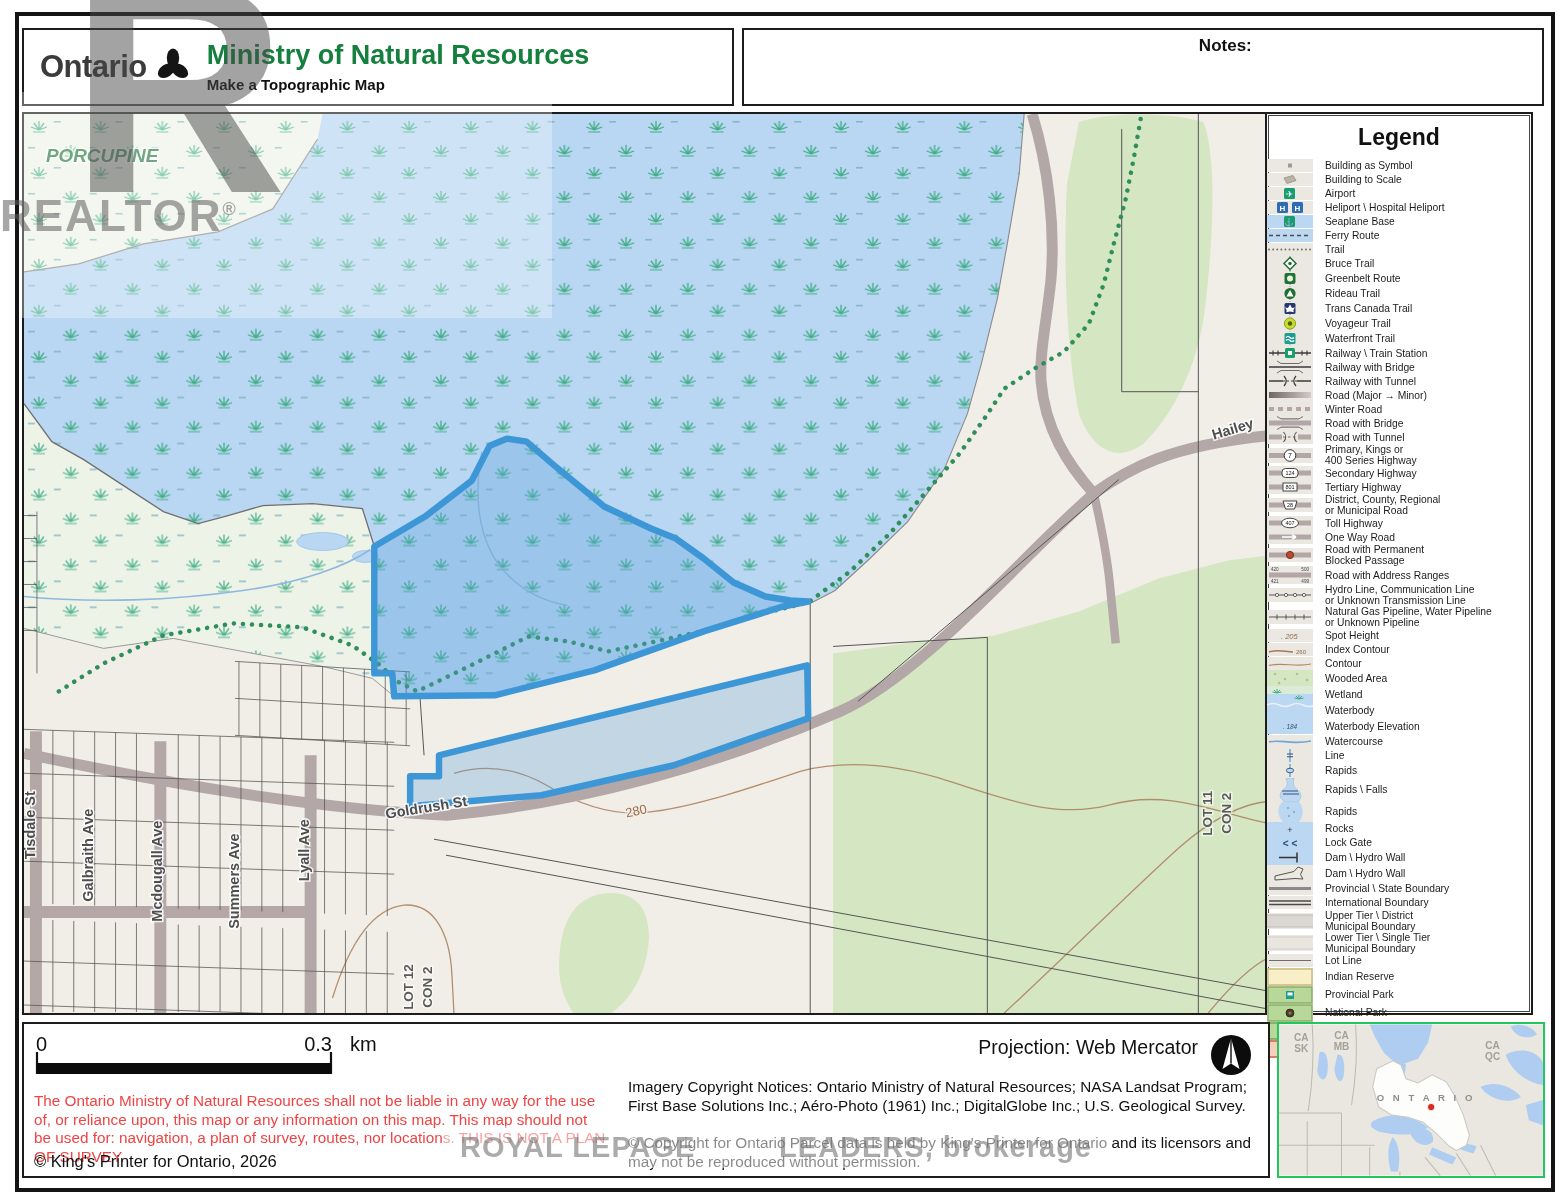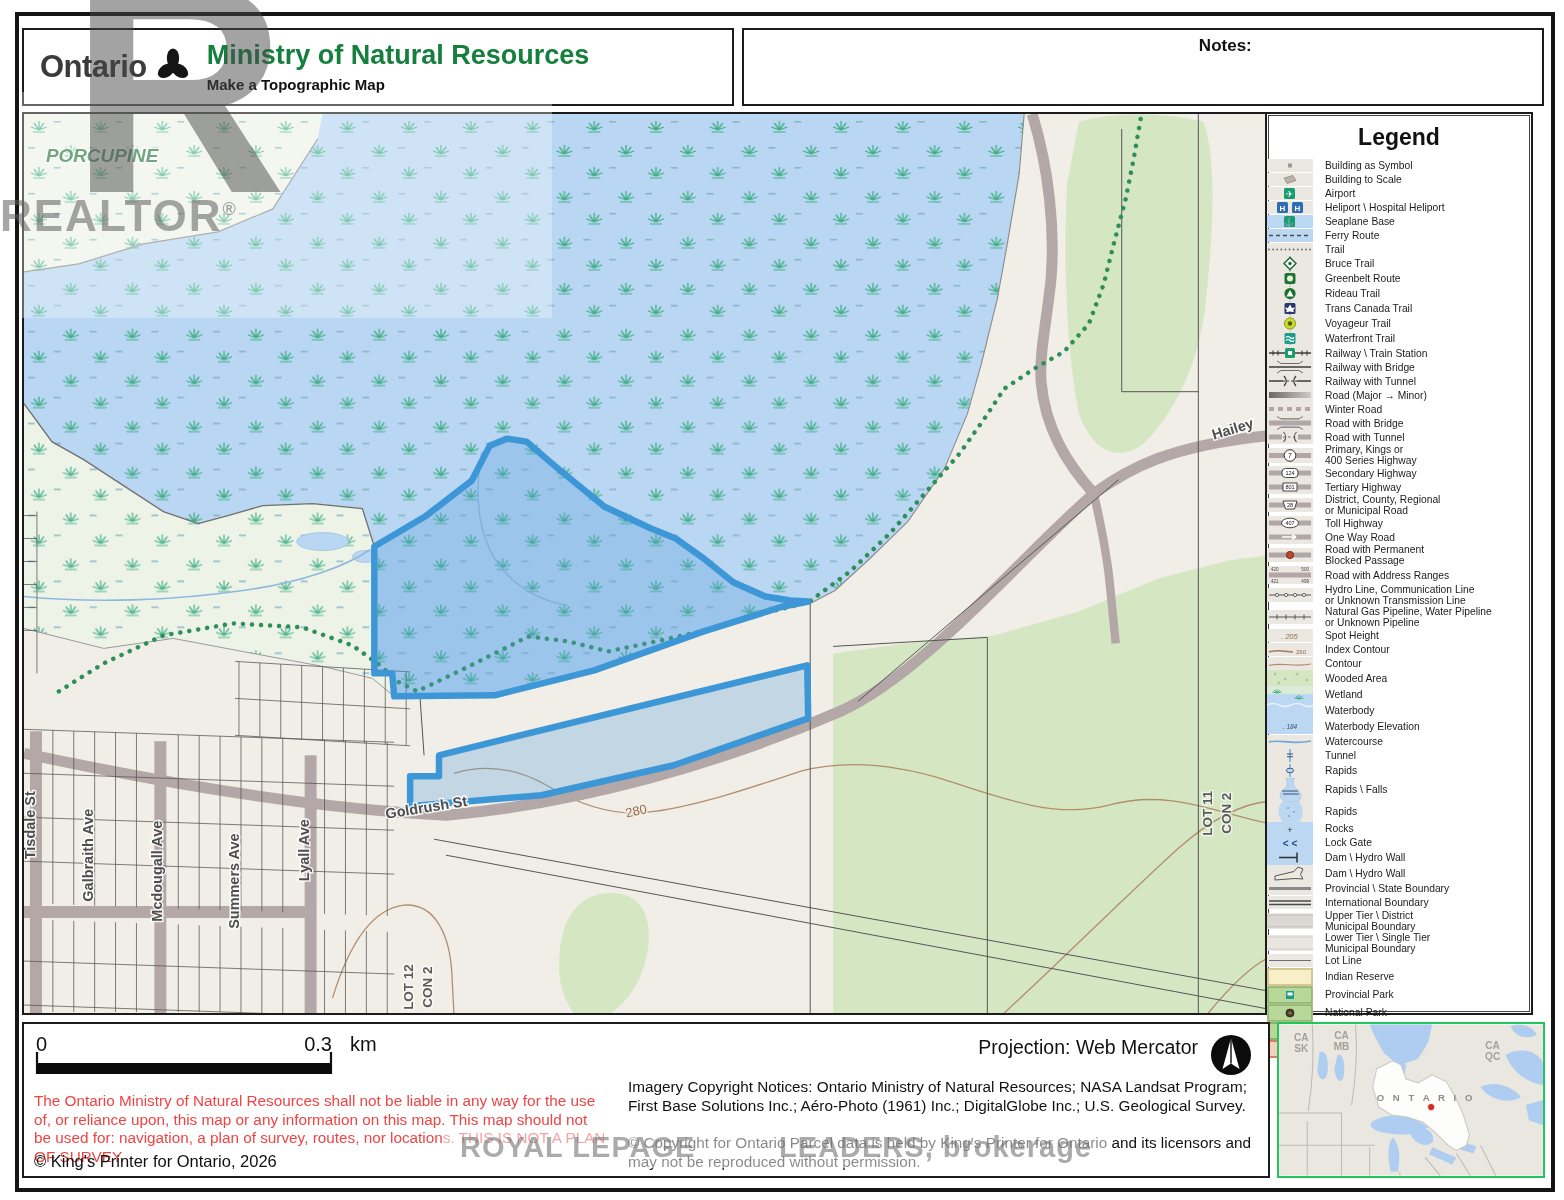--- a/index.html
+++ b/index.html
@@ -583,7 +583,7 @@
               <path d="M20,6 H26 M20,8.8 H26" stroke="#33527a" stroke-width="1.1"></path>
             </svg>
           </span>
-          <span class="llab">Tunnel</span>
+          <span class="llab">Line</span>
         </div>
         <div class="lrow">
           <span class="lsym">

